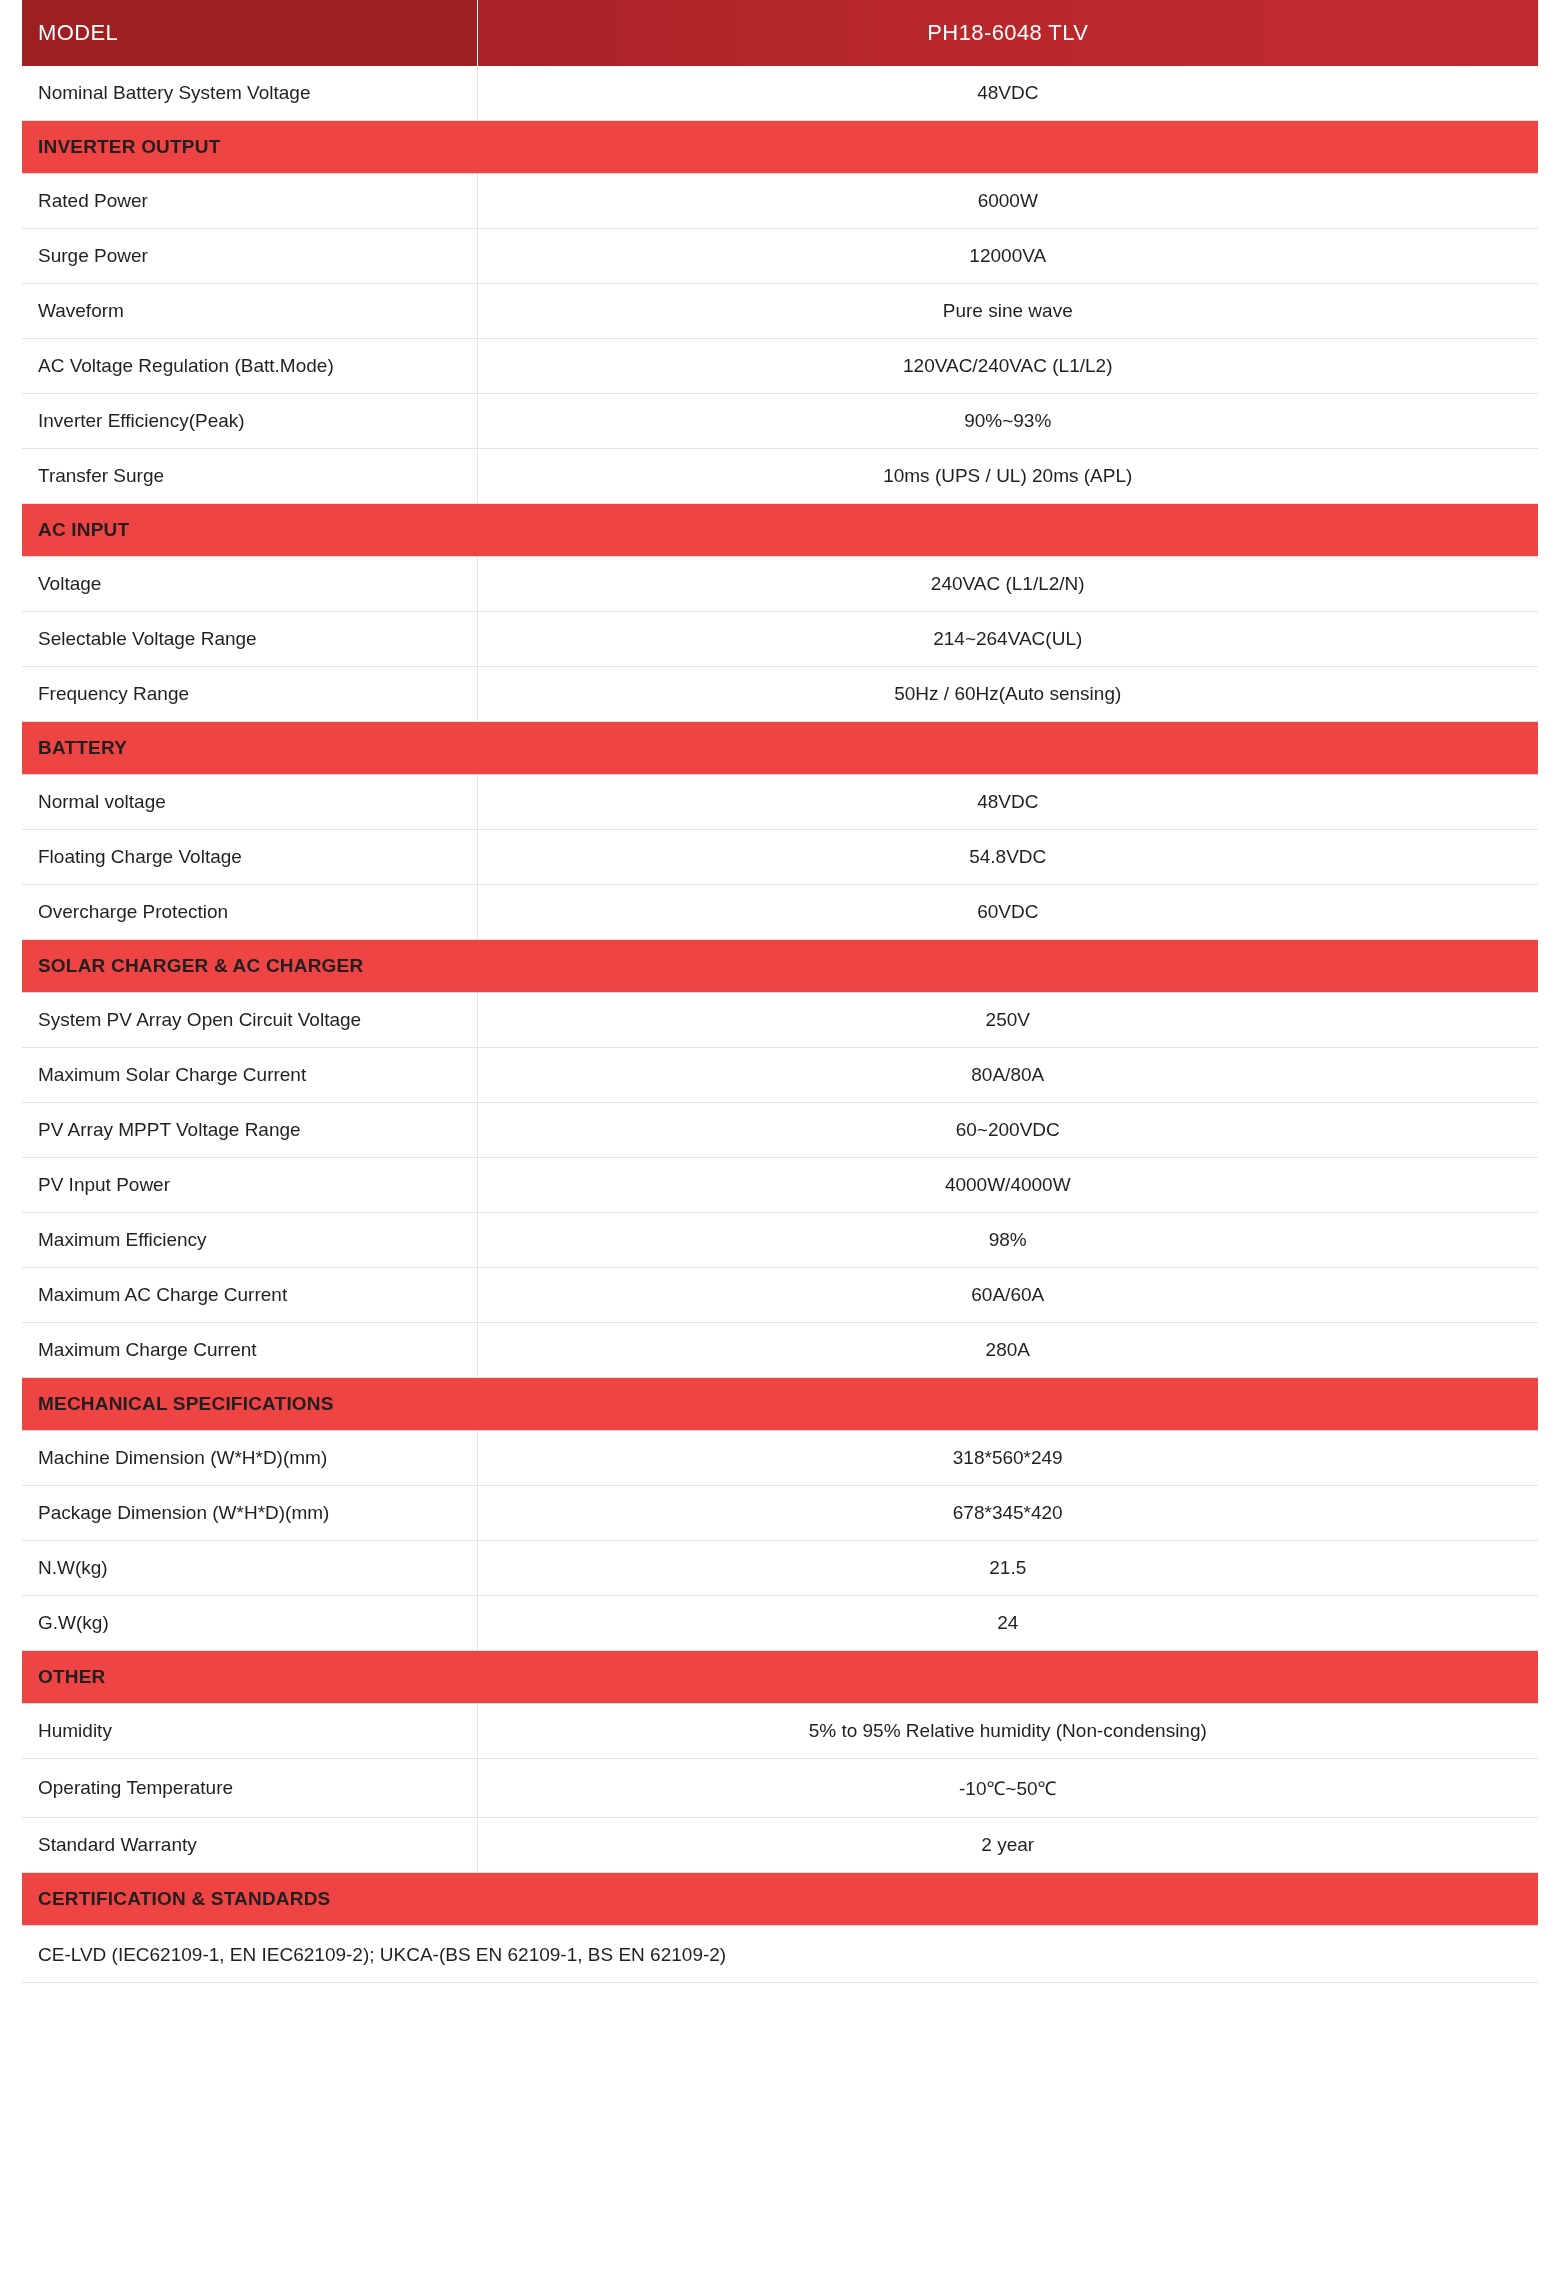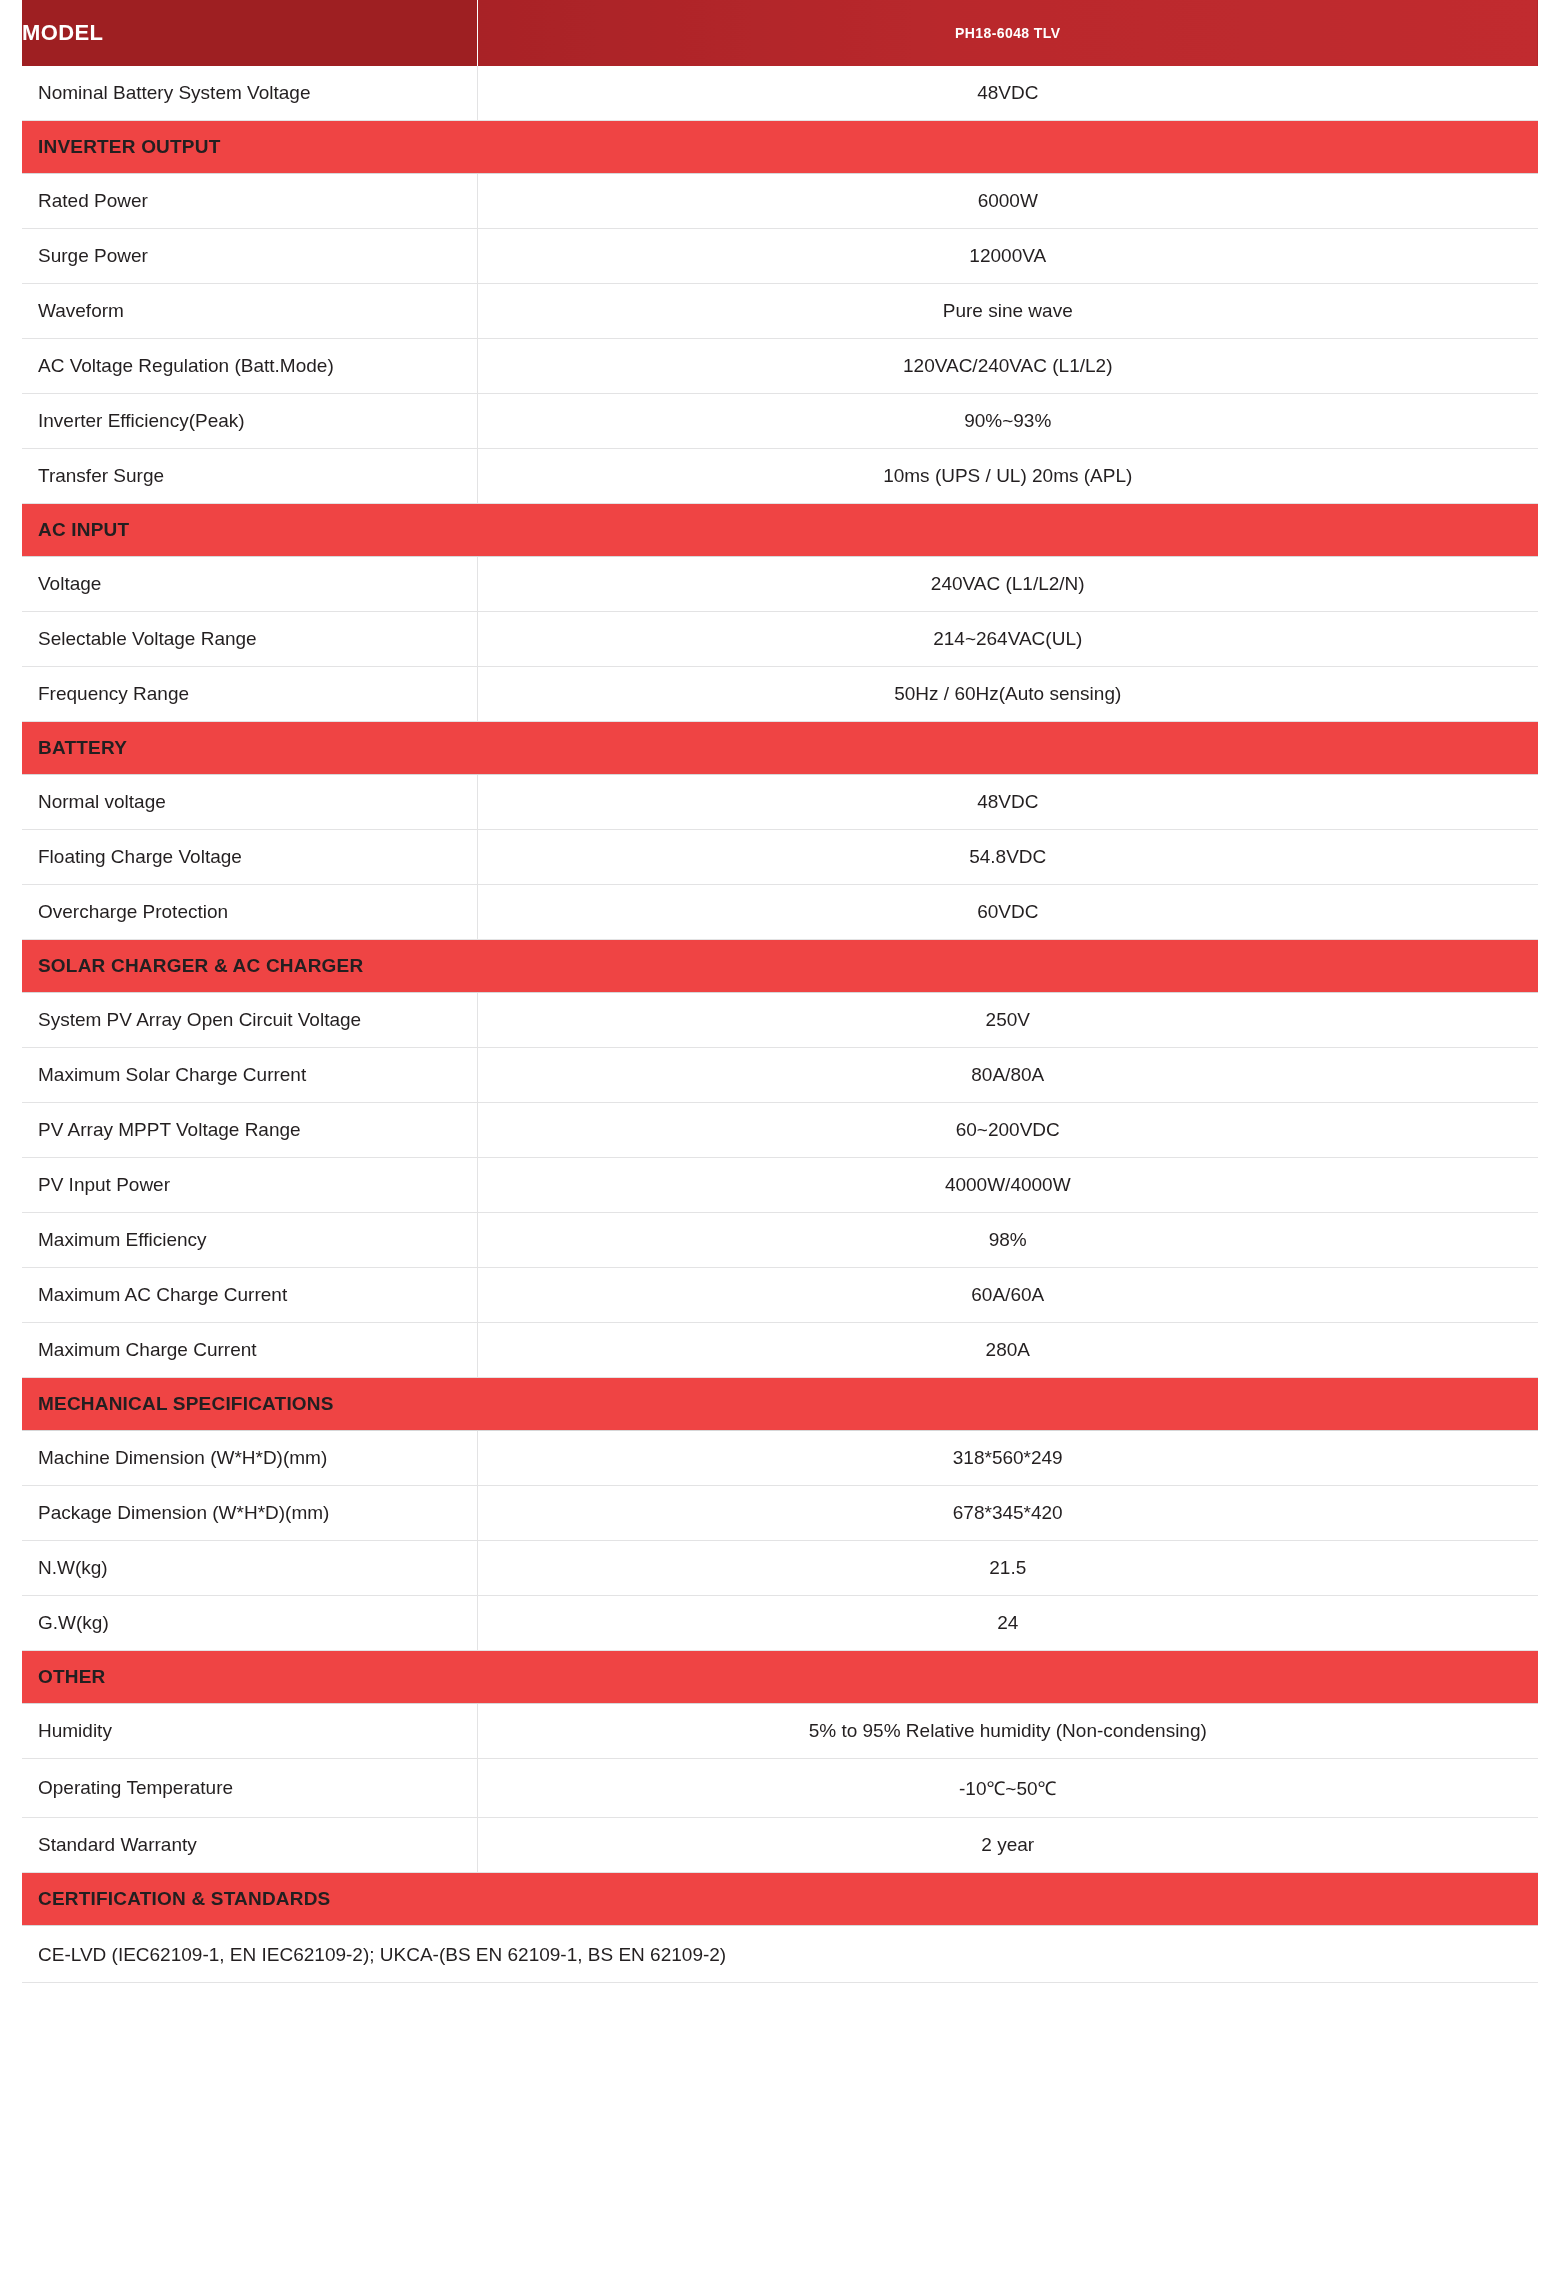--- a/index.html
+++ b/index.html
@@ -31,9 +31,9 @@
     background: #aa2326;
     color: #ffffff;
     font-size: 22px;
-    font-weight: bold;
+    font-weight: normal;
     letter-spacing: 0.4px;
-    padding: 20px 0;
+    padding: 20px 16px;
     border: none;
     vertical-align: middle;
   }

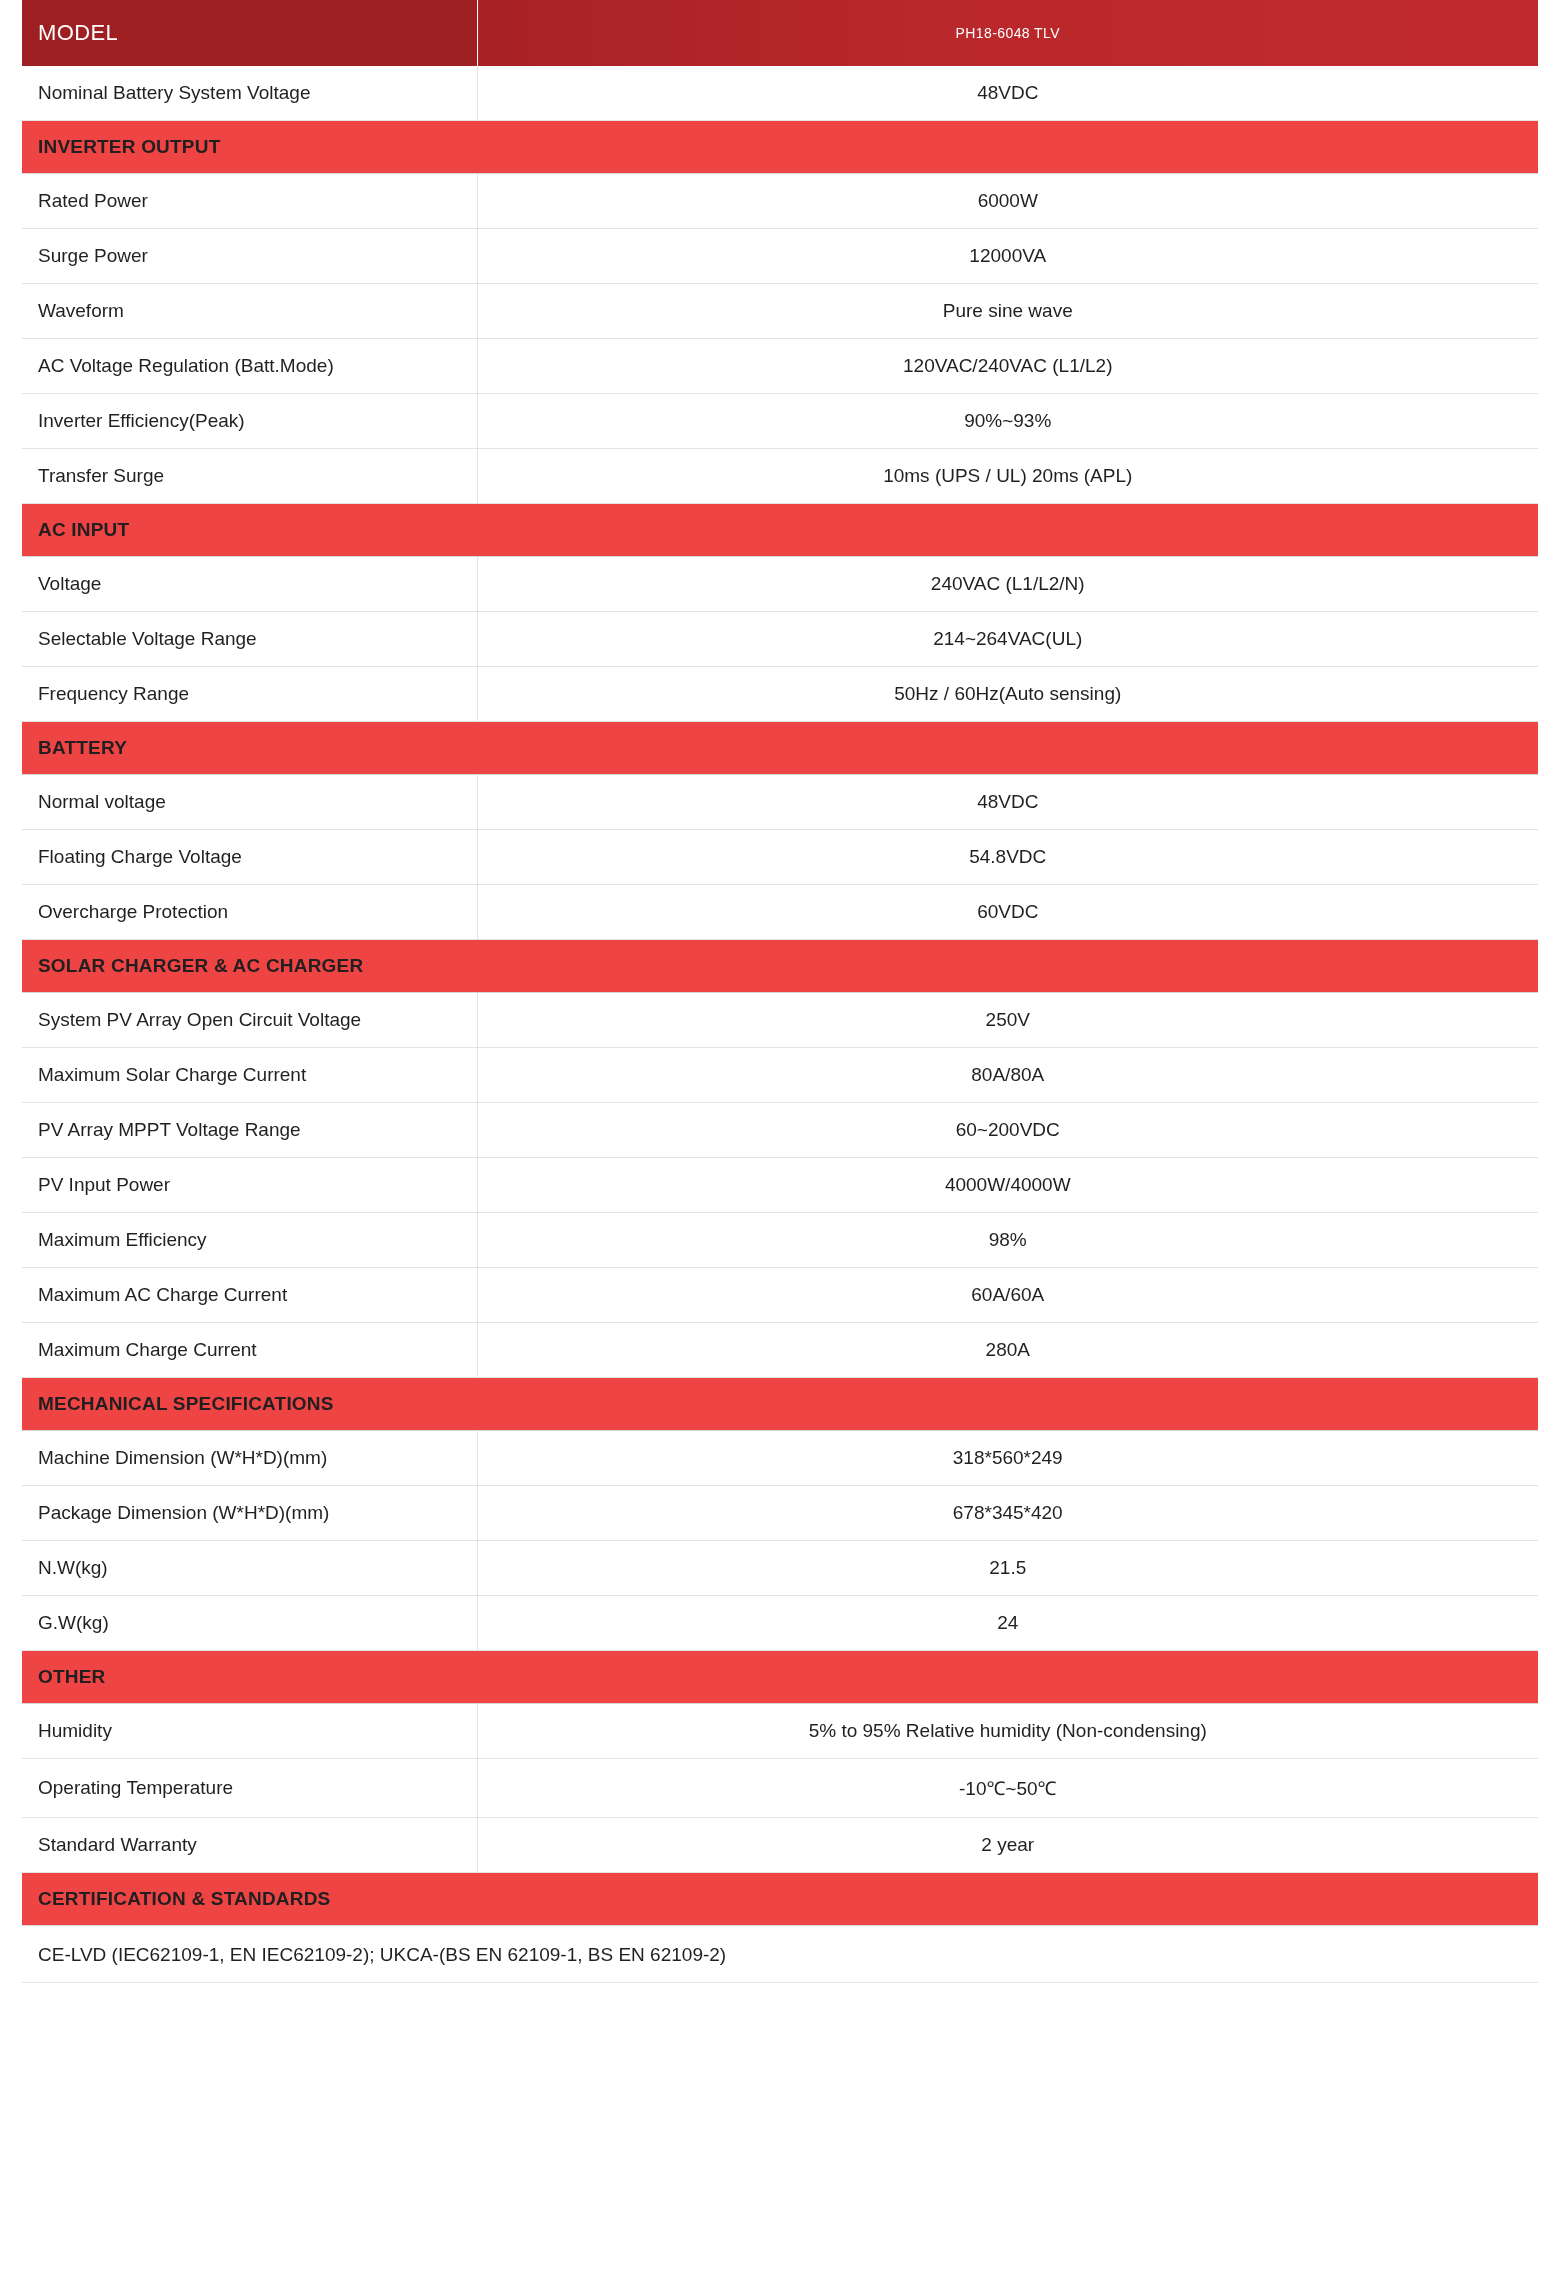--- a/index.html
+++ b/index.html
@@ -45,7 +45,7 @@
   tr.header-row td.model-value {
     text-align: center;
     background: linear-gradient(to right, #a82226 0%, #b9282c 45%, #c12b2f 100%);
-    font-size: 14px;
+    font-size: 22px;
   }
 
   

